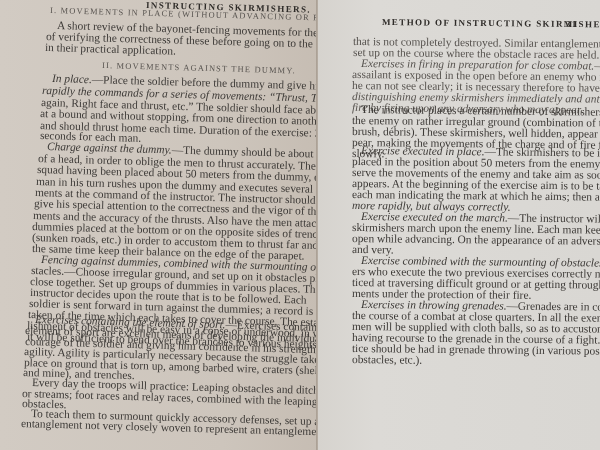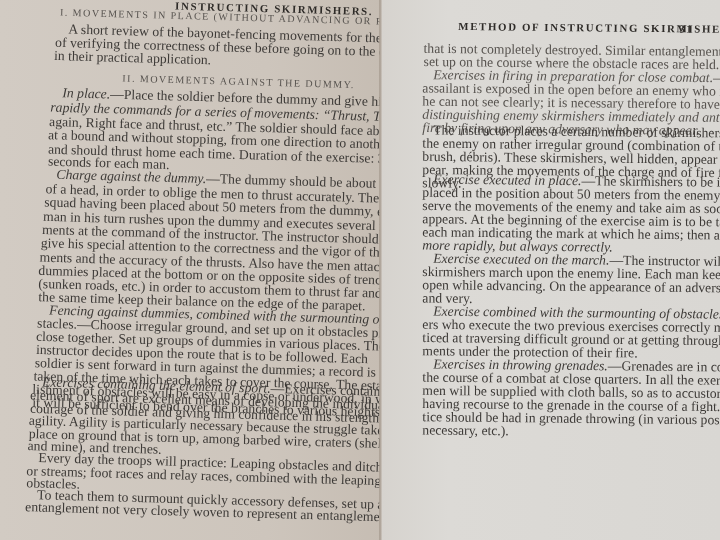--- a/index.html
+++ b/index.html
@@ -131,7 +131,7 @@
   <div class="line just" style="left:34px; top:320px; width:246px;">men will be supplied with cloth balls, so as to accustom them to</div>
   <div class="line just" style="left:34px; top:331px; width:246px;">having recourse to the grenade in the course of a fight. Daily prac-</div>
   <div class="line just" style="left:34px; top:342px; width:246px;">tice should be had in grenade throwing (in various positions, behind</div>
-  <div class="line" style="left:34px; top:353px;">necessary, etc.).</div>
+  <div class="line" style="left:34px; top:353px;">obstacles, etc.).</div>
 </div>
 
 </body></html>

